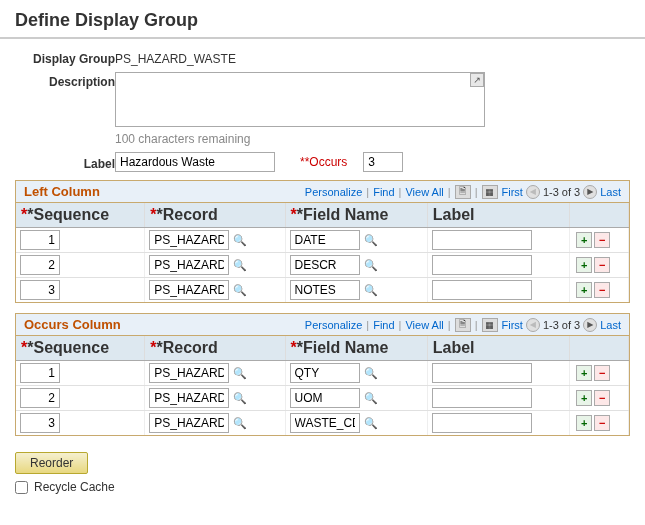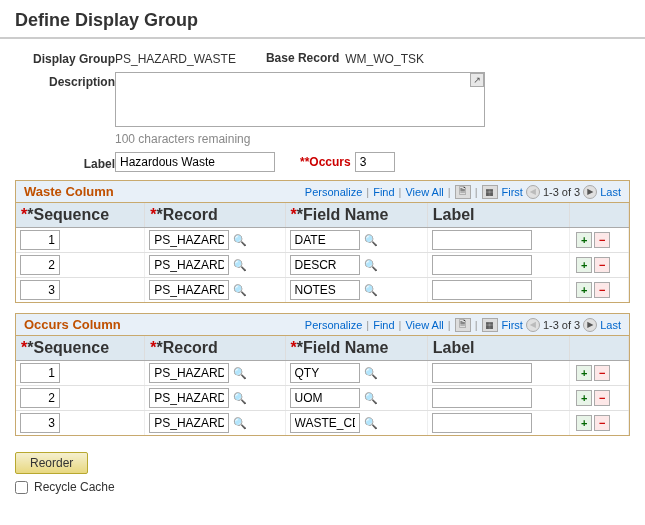--- a/index.html
+++ b/index.html
@@ -301,10 +301,6 @@
   <div class="form-row">
     <span class="form-label">Display Group</span>
     <span class="form-value">PS_HAZARD_WASTE</span>
-    <div class="base-record-group">
-      <span class="base-record-label">Base Record</span>
-      <span class="form-value">WM_WO_TSK</span>
-    </div>
   </div>
 
   <div class="form-row">

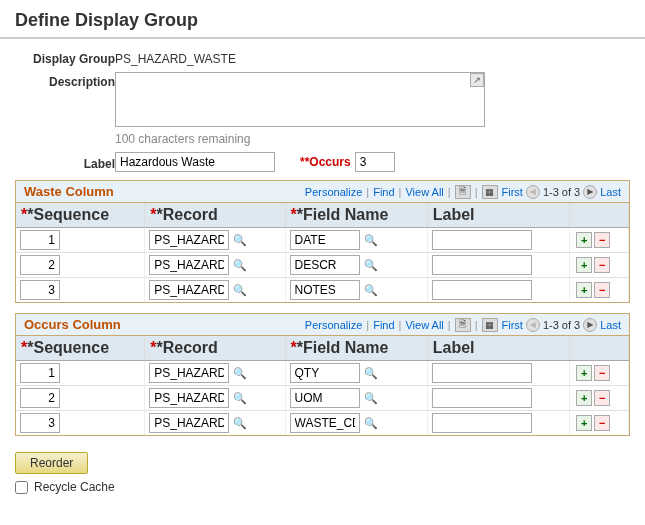--- a/index.html
+++ b/index.html
@@ -94,9 +94,9 @@
       align-items: center;
     }
     .occurs-label {
-      font-weight: bold;
+      font-weight: normal;
       color: #c00;
-      margin-right: 4px;
+      margin-right: 16px;
     }
     .occurs-label span {
       color: #333;

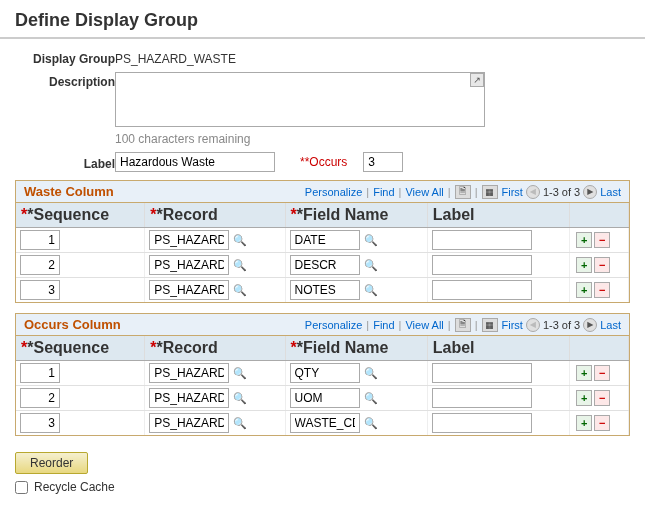--- a/index.html
+++ b/index.html
@@ -327,7 +327,7 @@
 
   <div class="section">
     <div class="section-header">
-      <span class="section-title">Waste Column</span>
+      <span class="section-title">Left Column</span>
       <div class="section-toolbar">
         <a class="toolbar-link">Personalize</a>
         <span class="toolbar-sep">|</span>

